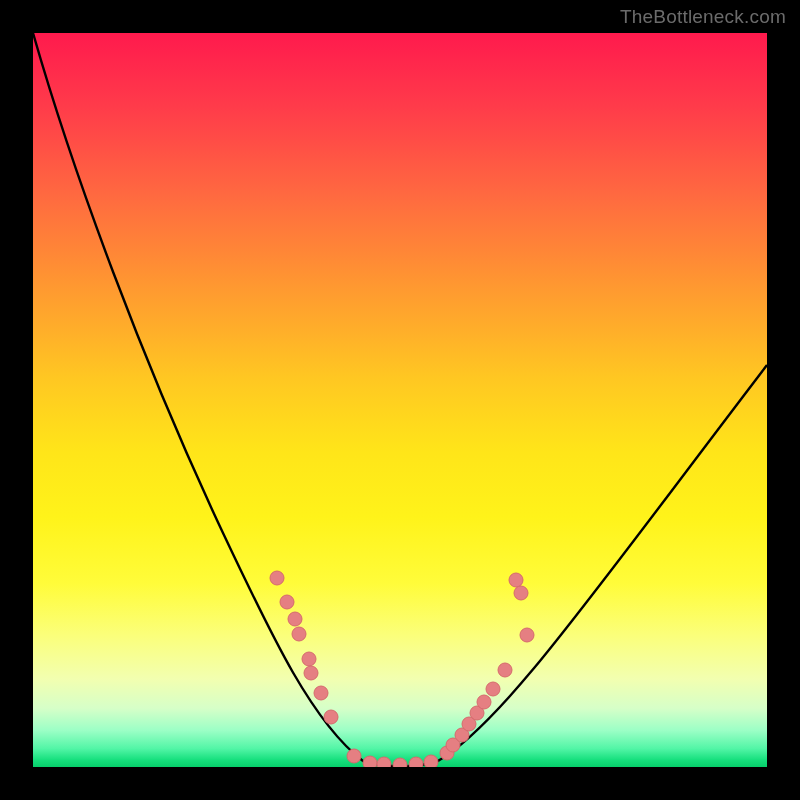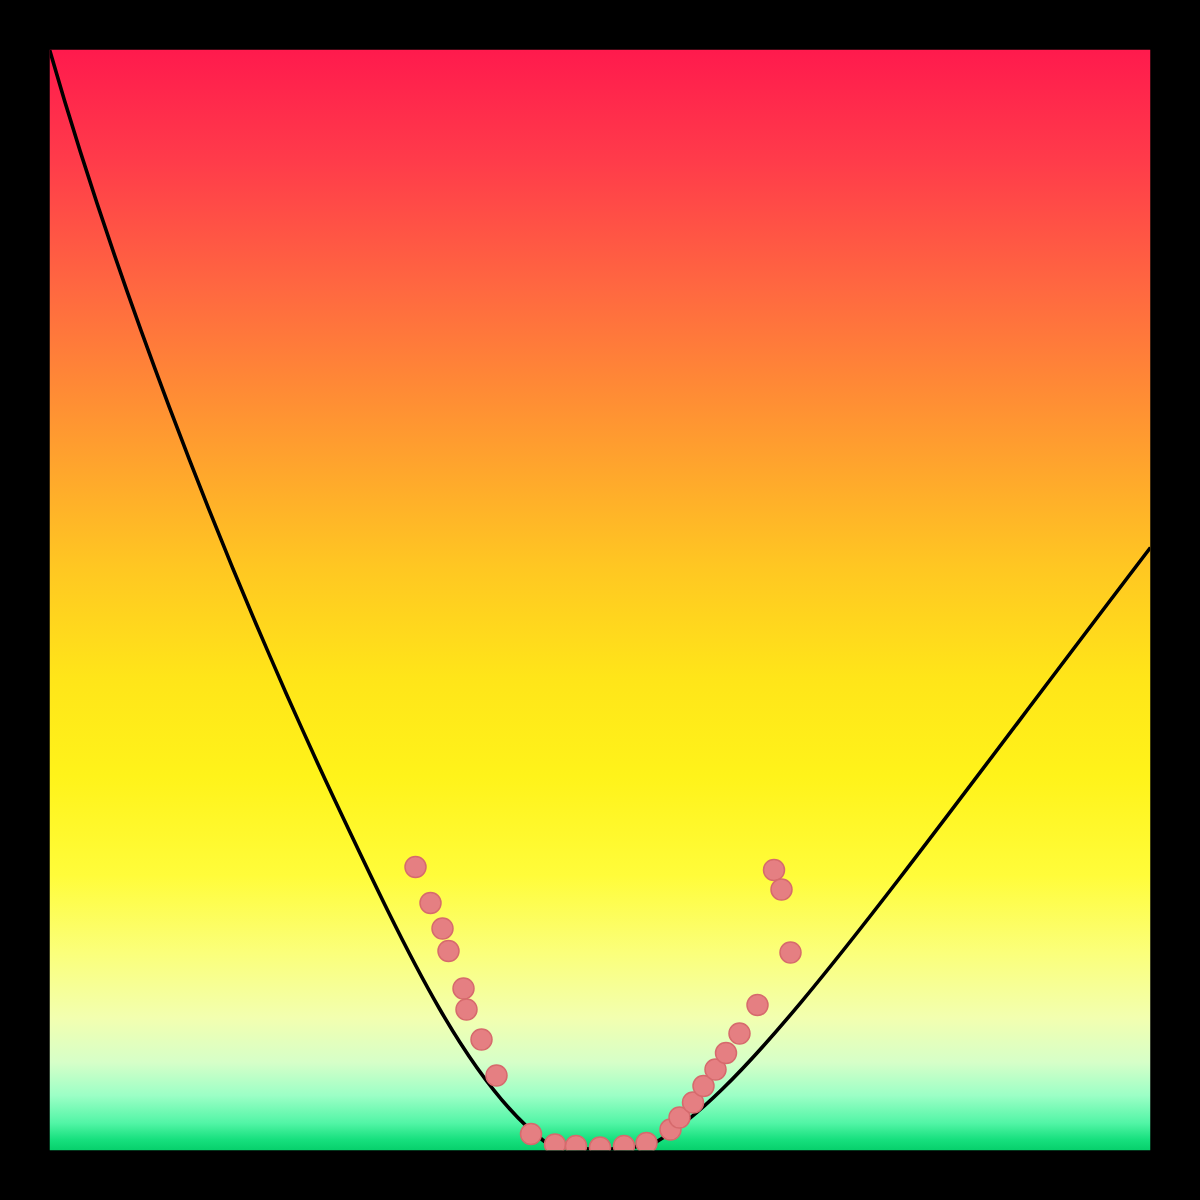--- a/index.html
+++ b/index.html
@@ -64,6 +64,7 @@
 <body>
 
 <div class="frame">
+  <div class="watermark">TheBottleneck.com</div>
 
   <div class="plot-area">
     <div class="gradient"></div>

